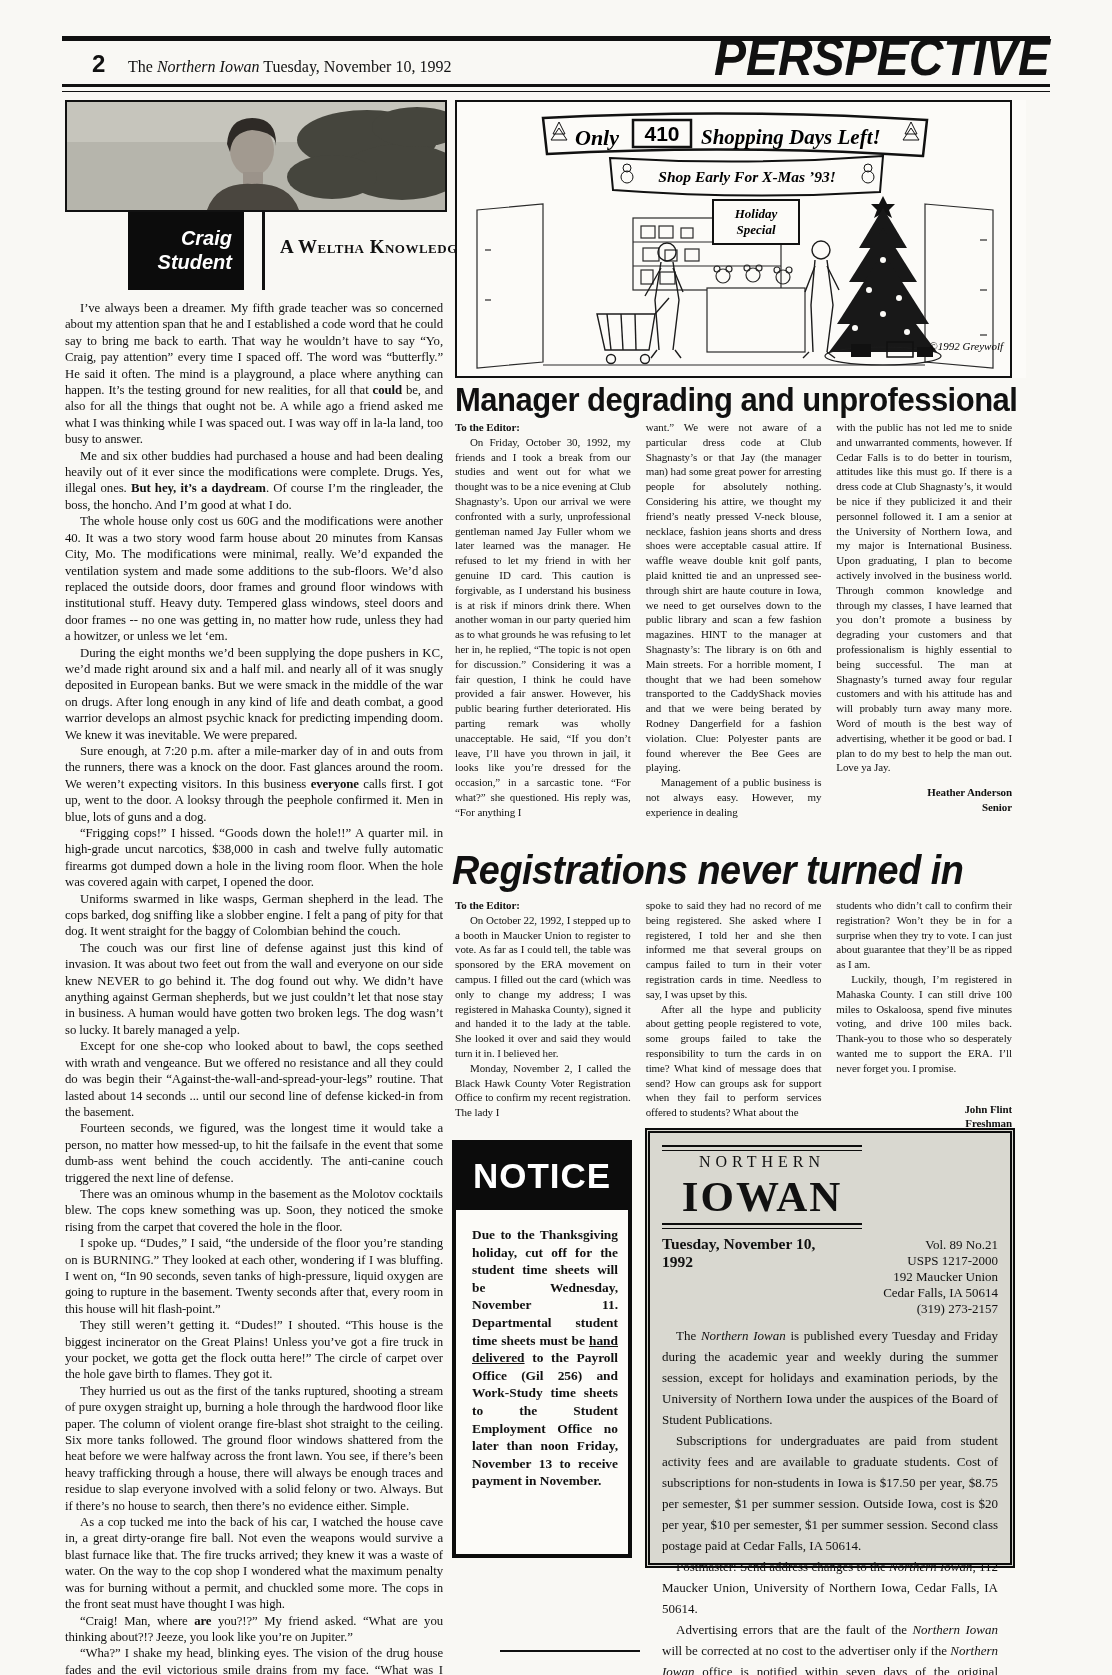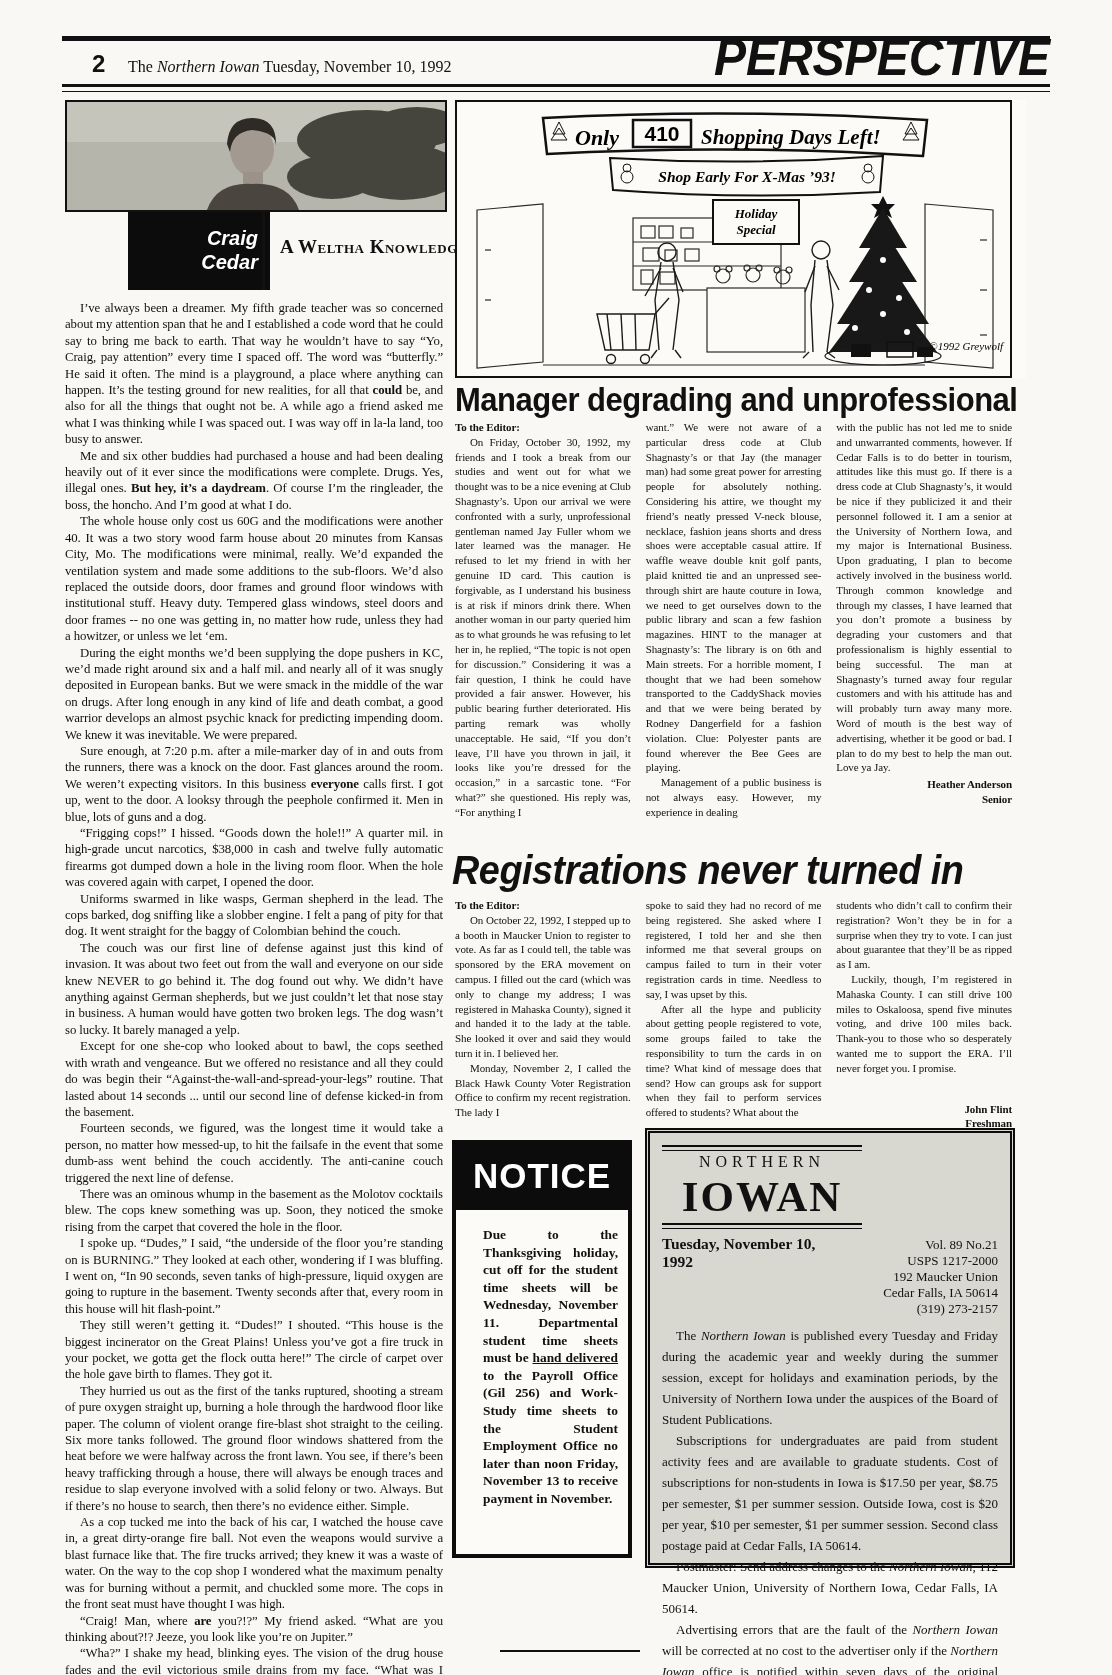--- a/index.html
+++ b/index.html
@@ -16,7 +16,7 @@
   
   .photo{position:absolute;left:65px;top:100px;width:378px;height:108px;border:2px solid #111;
          background:#b9b8b0;overflow:hidden;}
-  .capbox{position:absolute;left:128px;top:212px;width:142px;height:78px;background:#0c0c0c;
+  .capbox{position:absolute;left:128px;top:212px;width:116px;height:78px;background:#0c0c0c;
           color:#fff;font-family:"Liberation Sans",sans-serif;font-style:italic;font-weight:bold;
           font-size:20px;line-height:24px;text-align:right;padding:14px 12px 0 0;box-sizing:border-box;}
   .capdiv{position:absolute;left:262px;top:212px;width:3px;height:78px;background:#111;}

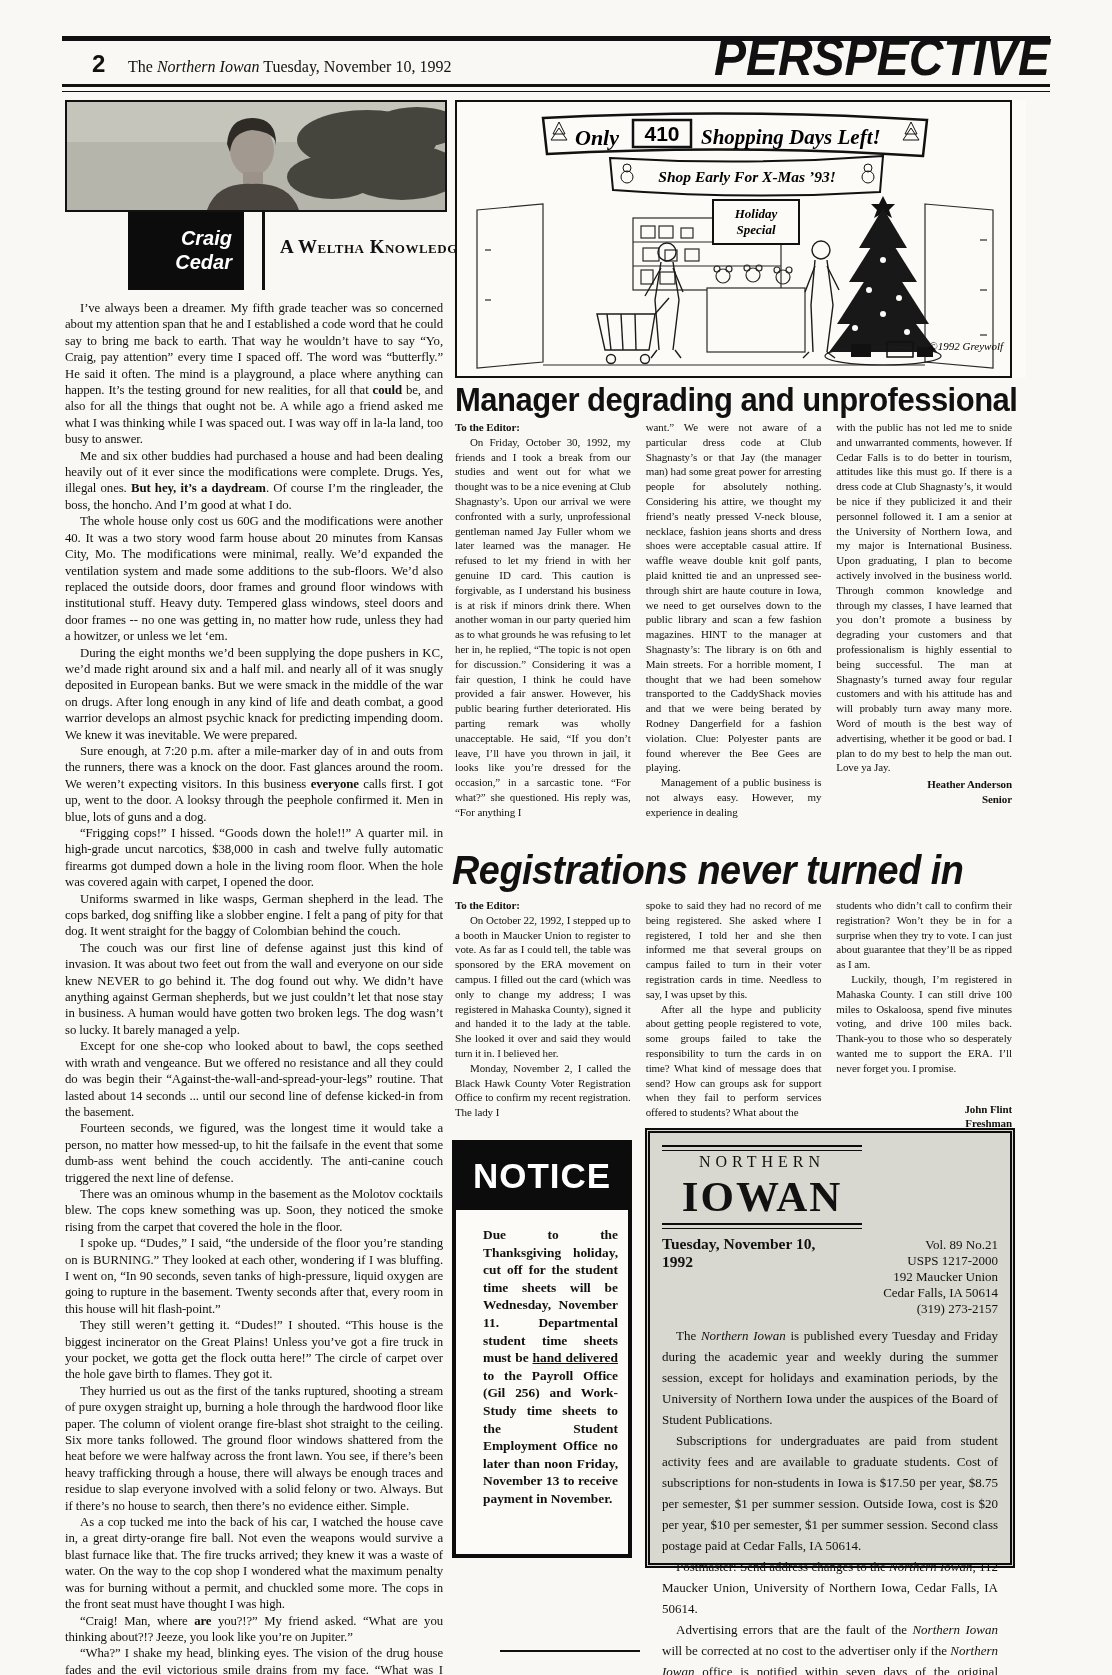--- a/index.html
+++ b/index.html
@@ -101,7 +101,7 @@
 
   <div class="capbox">
     <div>Craig</div>
-    <div>Cedar</div>
+    <div>Student</div>
   </div>
   <div class="capdiv"></div>
   <div class="coltitle">A Weltha Knowledge</div>

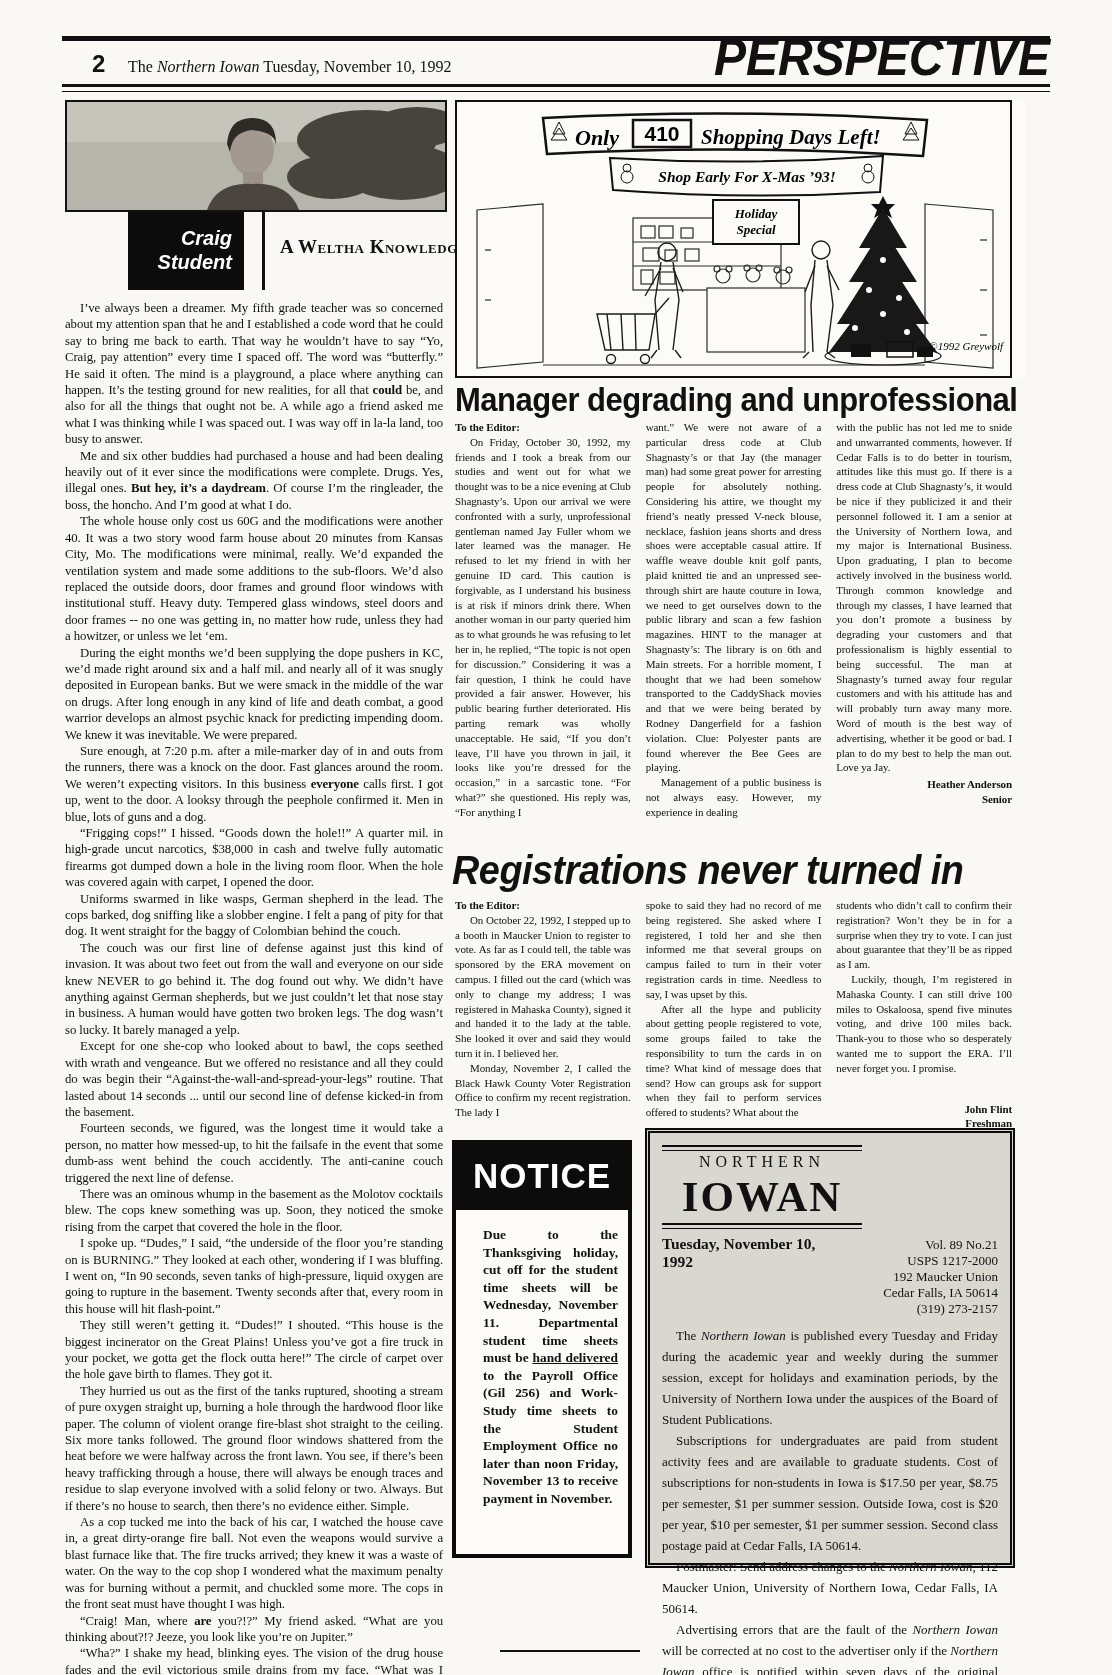--- a/index.html
+++ b/index.html
@@ -40,7 +40,7 @@
   .l2{left:455px;top:898px;width:557px;height:254px;}
   .lcol{flex:1 1 0;font-size:11px;line-height:14.8px;text-align:justify;letter-spacing:-0.1px;}
   .salut{font-weight:bold;text-indent:0 !important;}
-  .sig{margin-top:2px;}
+  .sig{margin-top:10px;}
   .sig p{text-indent:0 !important;text-align:right;font-weight:bold;}
   .sig.gap{margin-top:26px;}
   

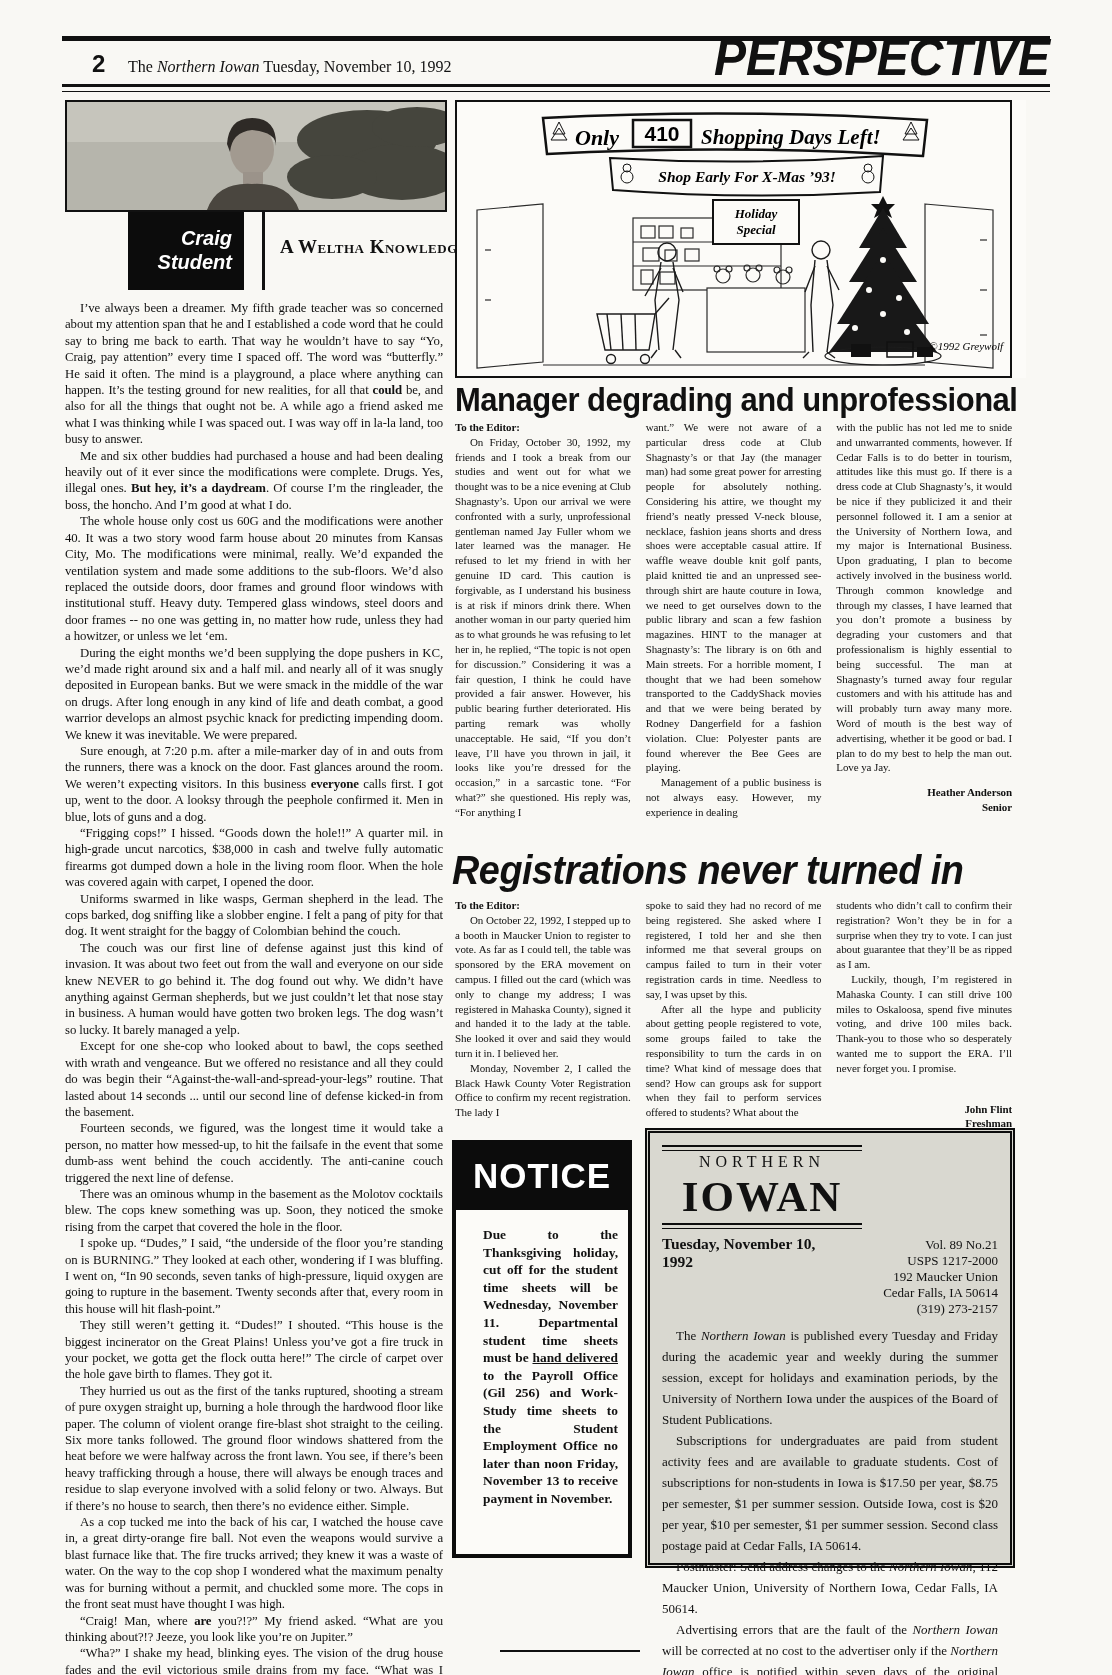--- a/index.html
+++ b/index.html
@@ -48,7 +48,7 @@
           box-sizing:border-box;background:#fcfbf8;}
   .notice-title{background:#0c0c0c;color:#fff;font-family:"Liberation Sans",sans-serif;
                 font-weight:bold;font-size:35px;text-align:center;padding:12px 0 14px 0;letter-spacing:1px;}
-  .notice-body{padding:16px 10px 0 27px;font-weight:bold;font-size:13.4px;line-height:17.6px;
+  .notice-body{padding:16px 10px 0 16px;font-weight:bold;font-size:13.4px;line-height:17.6px;
                text-align:justify;}
   
   .mbox{position:absolute;left:645px;top:1128px;width:370px;height:440px;border:5px double #0c0c0c;

